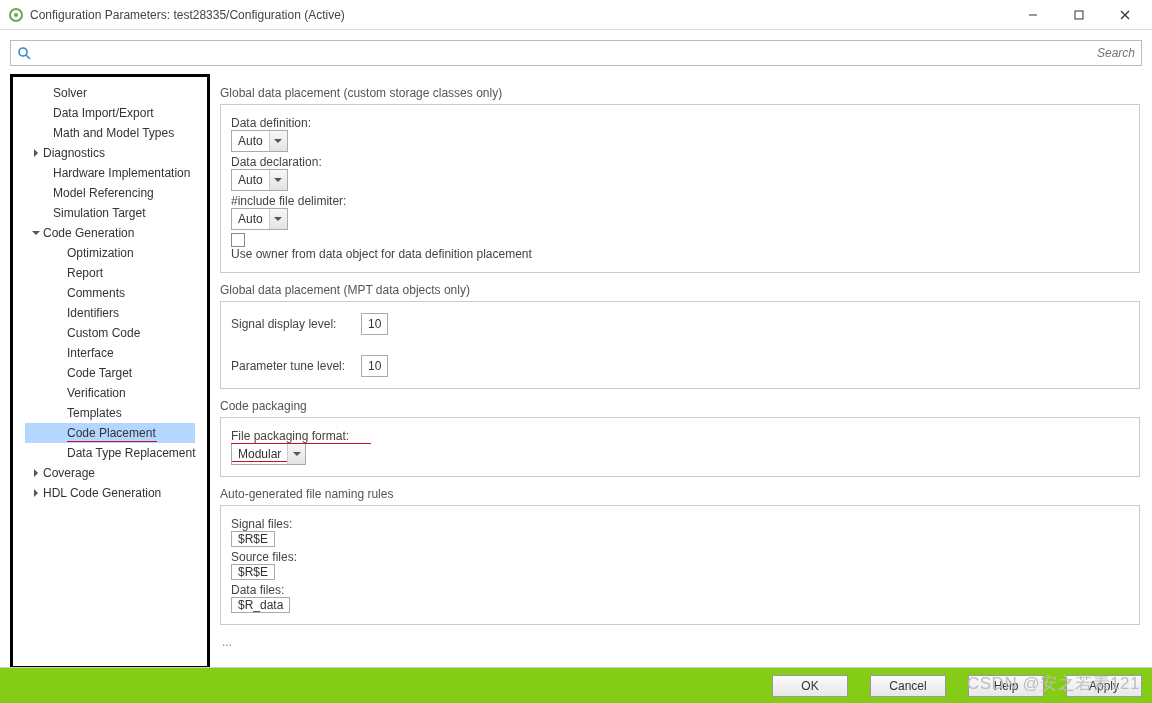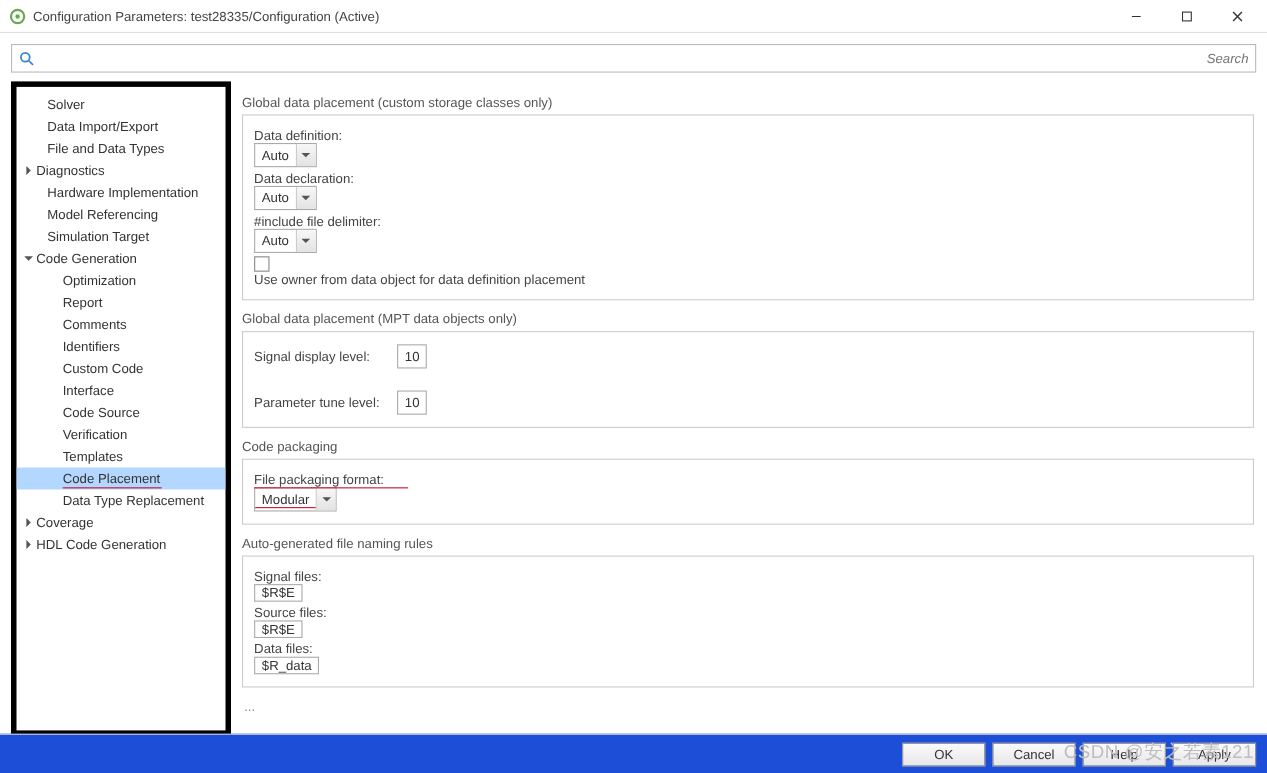--- a/index.html
+++ b/index.html
@@ -16,7 +16,7 @@
 .searchbar input { border: none; outline: none; flex: 1; font-style: italic; color: #9a9a9a; text-align: right; }
 
 .body { display: flex; height: 595px; padding: 0 10px; gap: 10px; }
-.sidebar { width: 200px; border: 5px solid #000000; padding: 6px 0; overflow: auto; }
+.sidebar { width: 200px; border: 3px solid #000000; padding: 6px 12px; overflow: auto; }
 .sidebar .item { height: 20px; display: flex; align-items: center; padding-left: 28px; position: relative; cursor: default; white-space: nowrap; }
 .sidebar .item.parent { padding-left: 18px; }
 .sidebar .item.parent .disclose { position: absolute; left: 6px; width: 10px; display: flex; align-items: center; justify-content: center; }

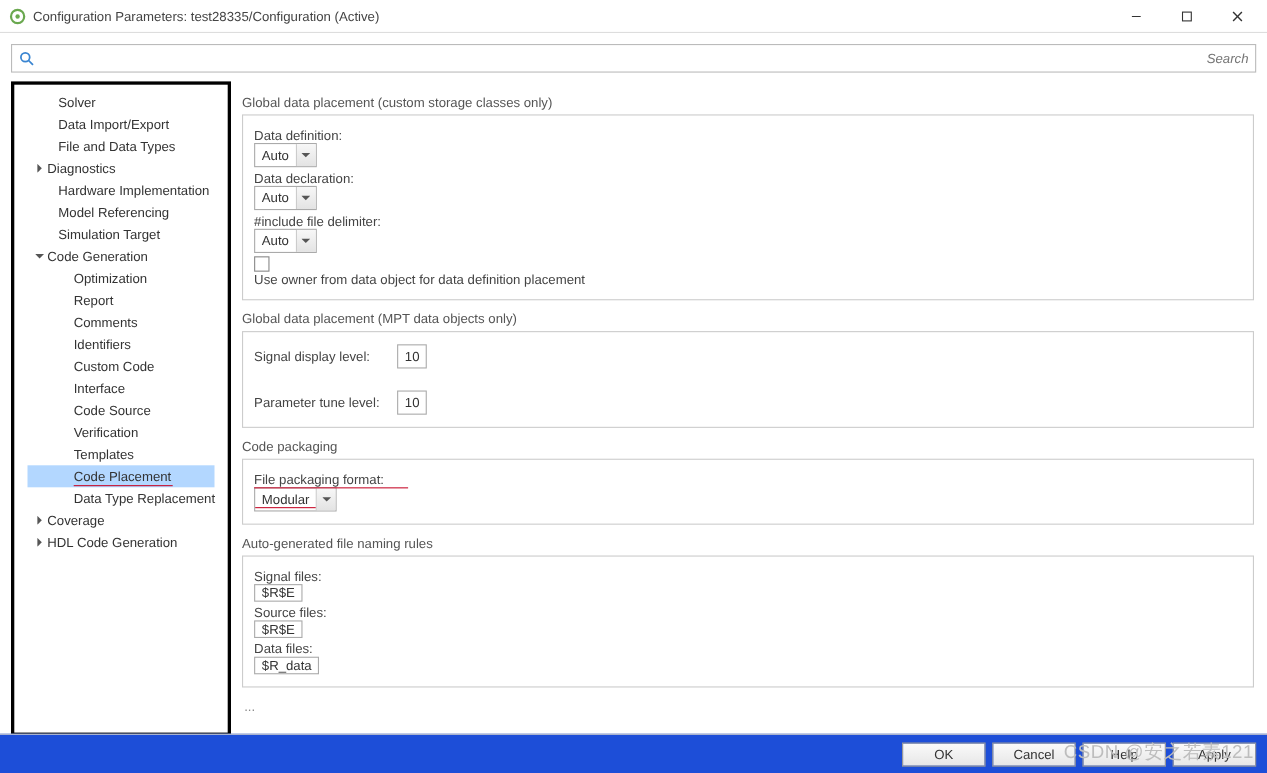--- a/index.html
+++ b/index.html
@@ -99,7 +99,7 @@
         <span>Data Import/Export</span>
       </div>
       <div class="item leaf">
-        <span>File and Data Types</span>
+        <span>Math and Model Types</span>
       </div>
       <div class="item parent">
         <span class="disclose">

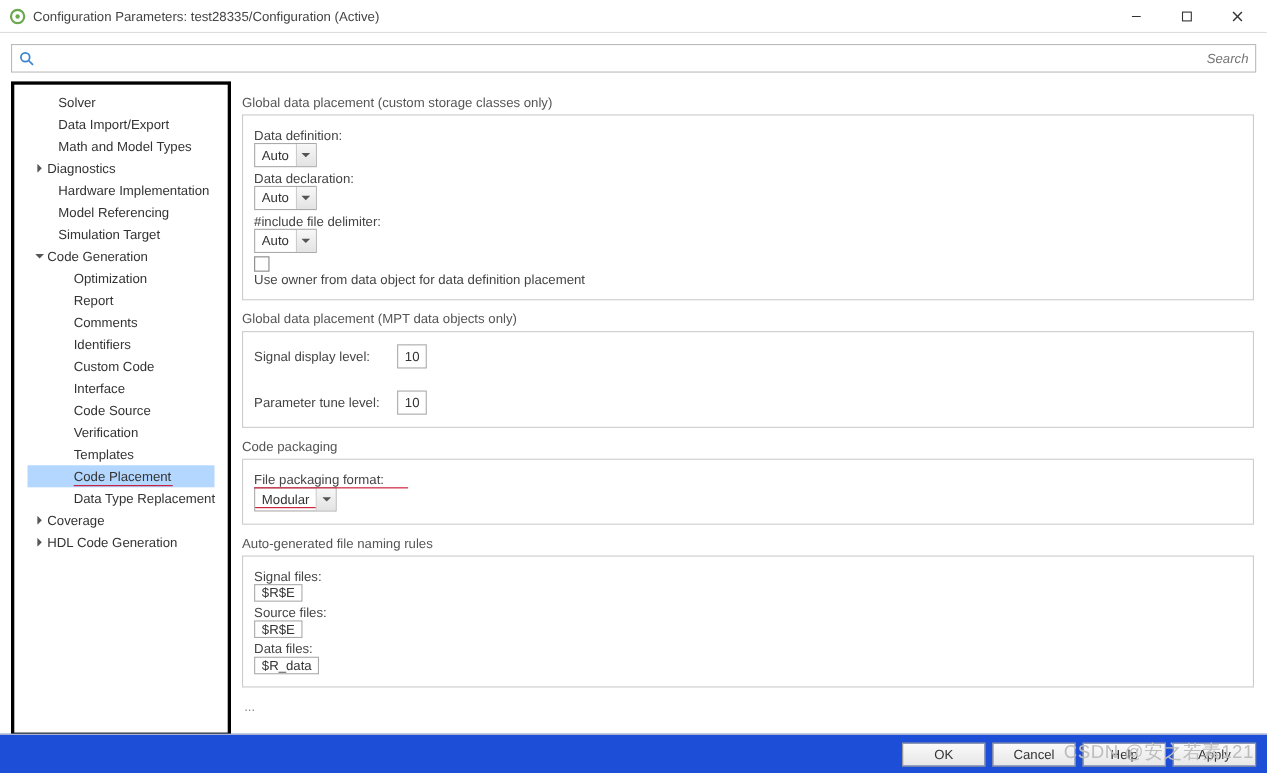--- a/index.html
+++ b/index.html
@@ -145,7 +145,7 @@
         <span>Interface</span>
       </div>
       <div class="item child">
-        <span>Code Source</span>
+        <span>Code Target</span>
       </div>
       <div class="item child">
         <span>Verification</span>

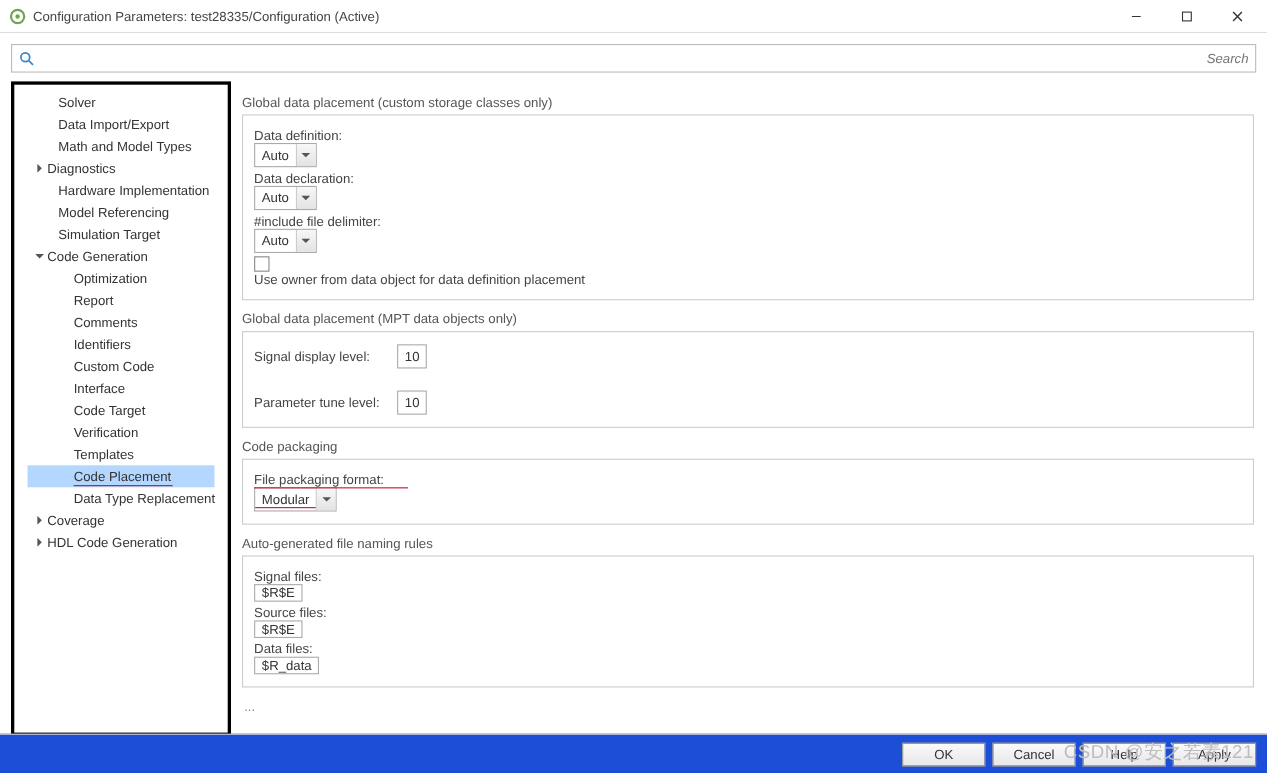--- a/index.html
+++ b/index.html
@@ -47,7 +47,7 @@
 .redunder::after { content: ""; position: absolute; left: 0; right: 0; bottom: -1px; height: 1px; background: #c8102e; }
 .ellipsis { color: #888; margin-left: 2px; }
 
-.footer { position: absolute; bottom: 0; left: 0; right: 0; height: 36px; border-top: 1px solid #ccc; display: flex; align-items: center; justify-content: flex-end; padding: 0 10px; gap: 6px; background: #1d4ed8; }
+.footer { position: absolute; bottom: 0; left: 0; right: 0; height: 36px; border-top: 1px solid #ccc; display: flex; align-items: center; justify-content: flex-end; padding: 0 10px; gap: 22px; background: #84cc16; }
 .btn { width: 76px; height: 22px; border: 1px solid #999; background: linear-gradient(#fafafa,#e7e7e7); display: flex; align-items: center; justify-content: center; }
 .watermark { position: absolute; right: 12px; bottom: 8px; color: #bdbdbd; font-size: 17px; letter-spacing: 0.5px; pointer-events: none; }
 </style>

